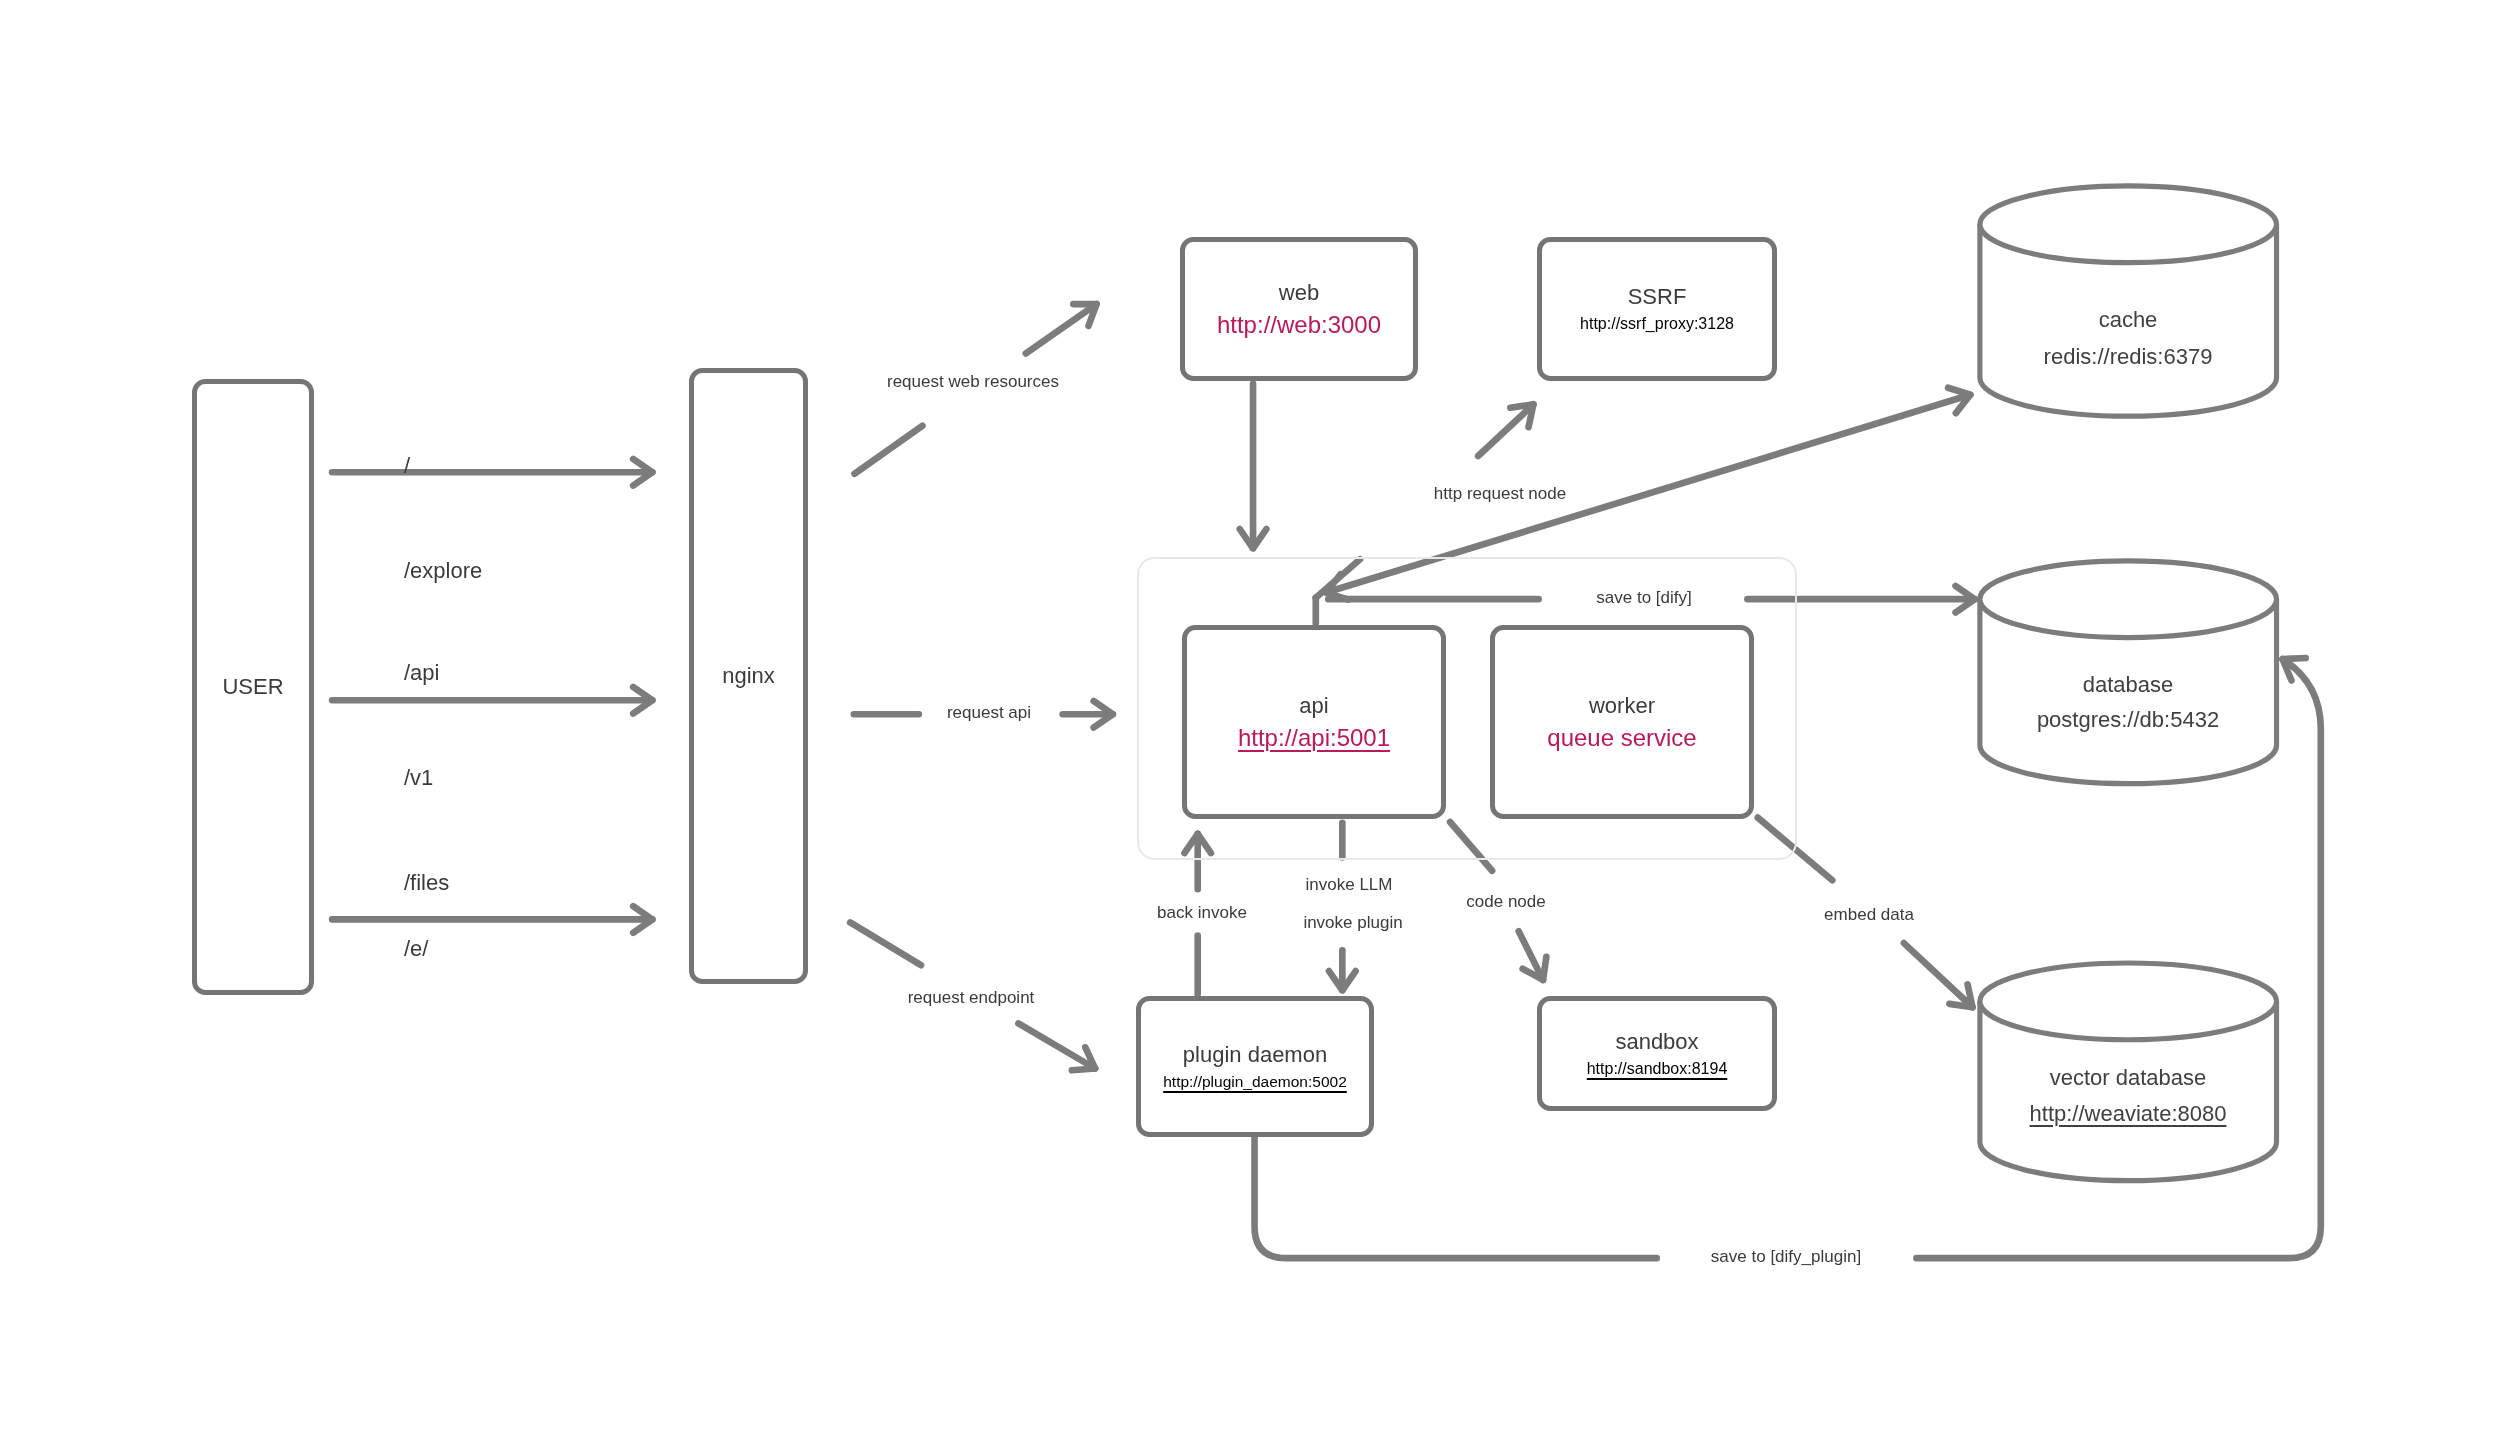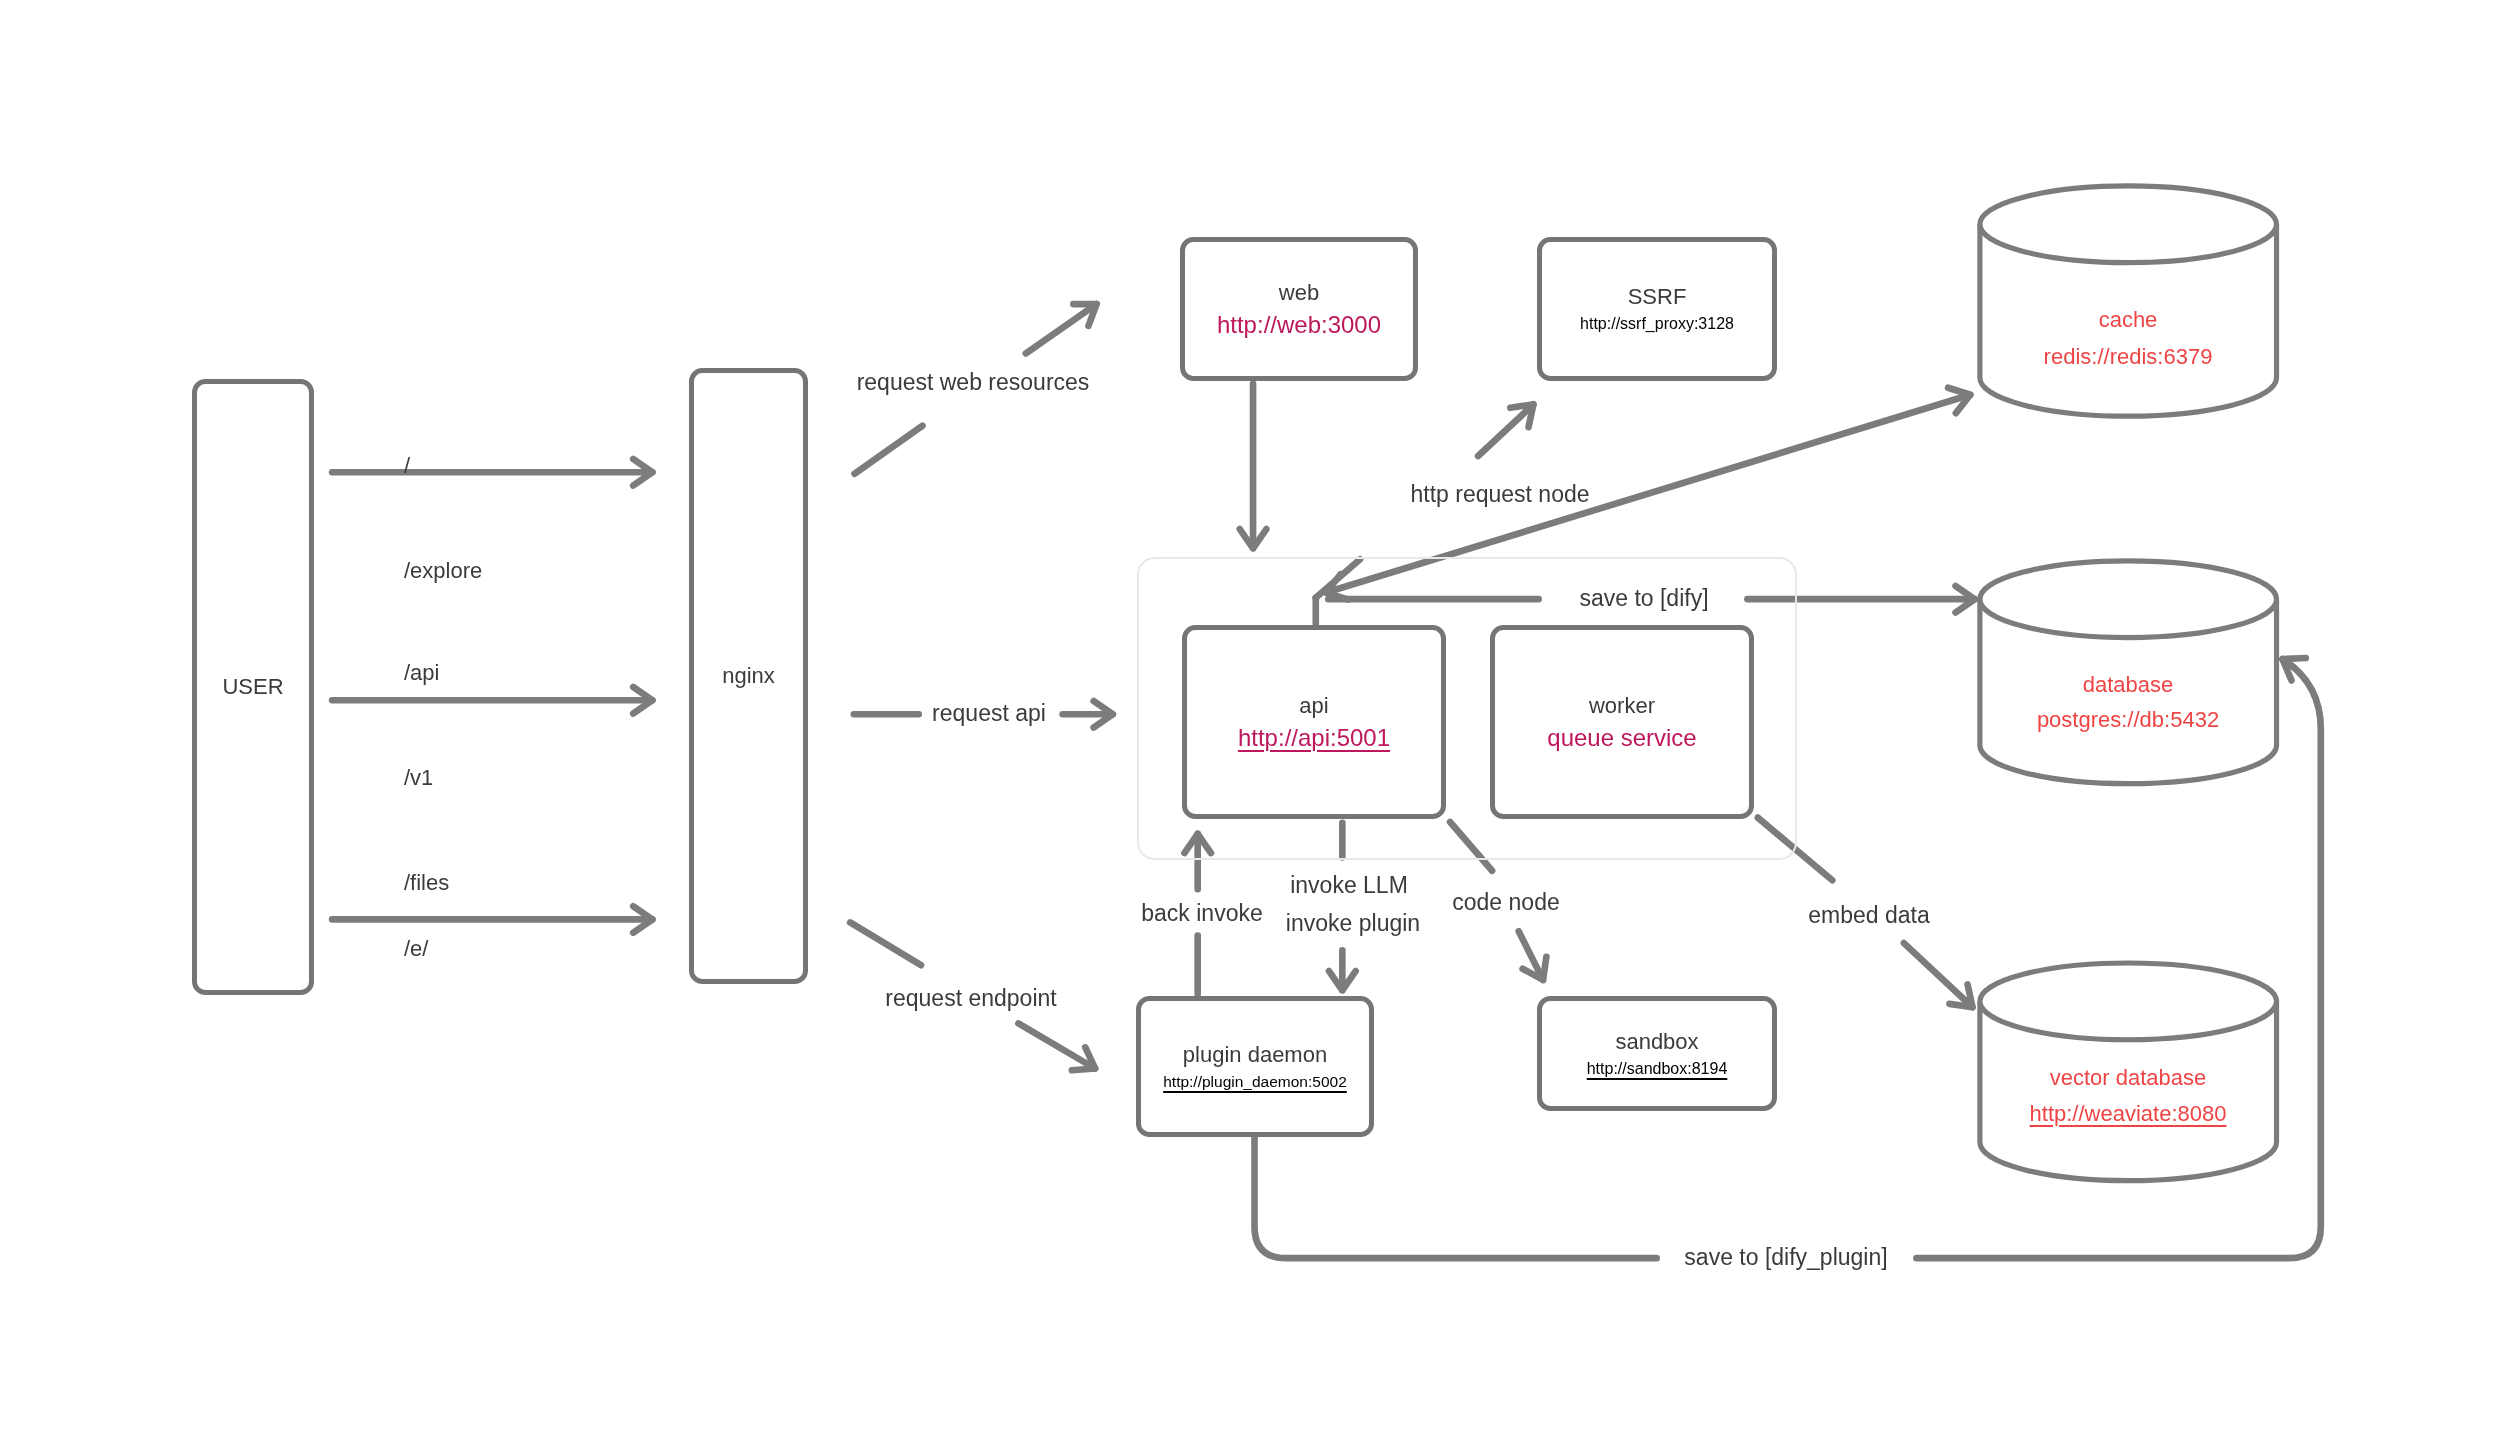--- a/index.html
+++ b/index.html
@@ -51,7 +51,7 @@
     transform:translate(-50%,-50%);
     font-size:22px;
     white-space:nowrap;
-    color:#ef4444;
+    color:#404040;
   }
 </style>
 </head>

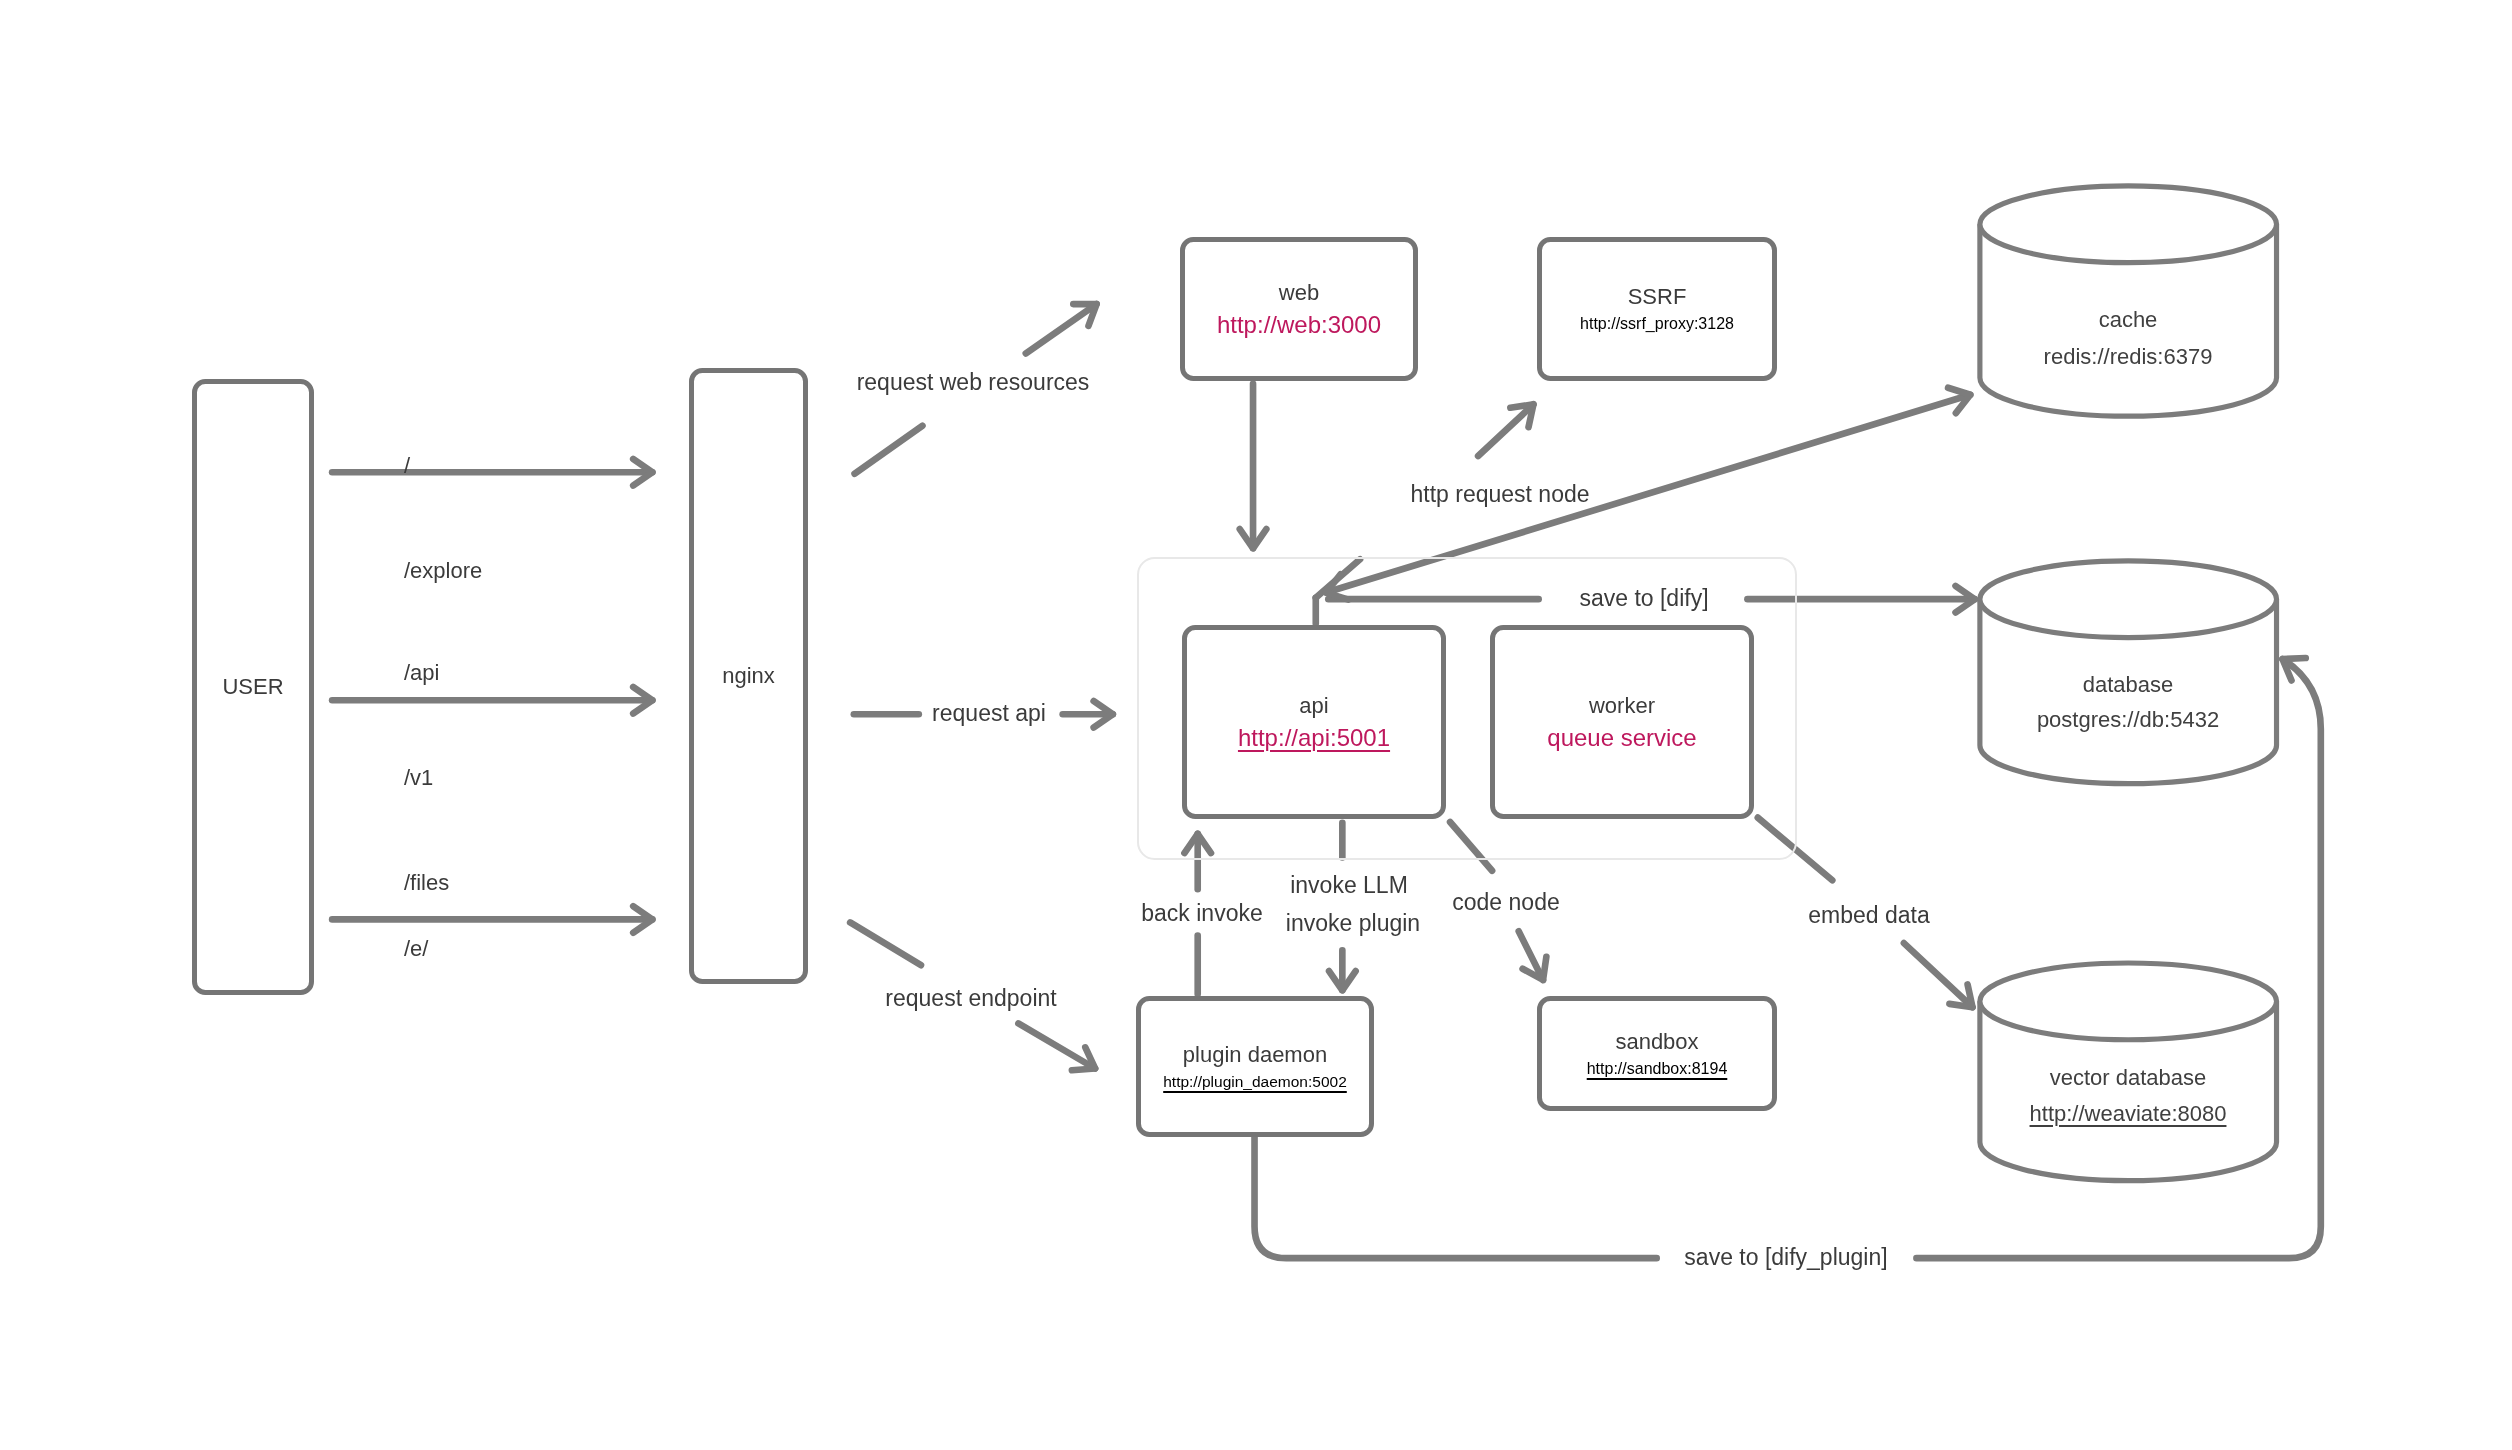--- a/index.html
+++ b/index.html
@@ -35,7 +35,7 @@
   .lbl{
     position:absolute;
     transform:translate(-50%,-50%);
-    font-size:23px;
+    font-size:17px;
     white-space:nowrap;
     color:#3b3b3b;
   }

